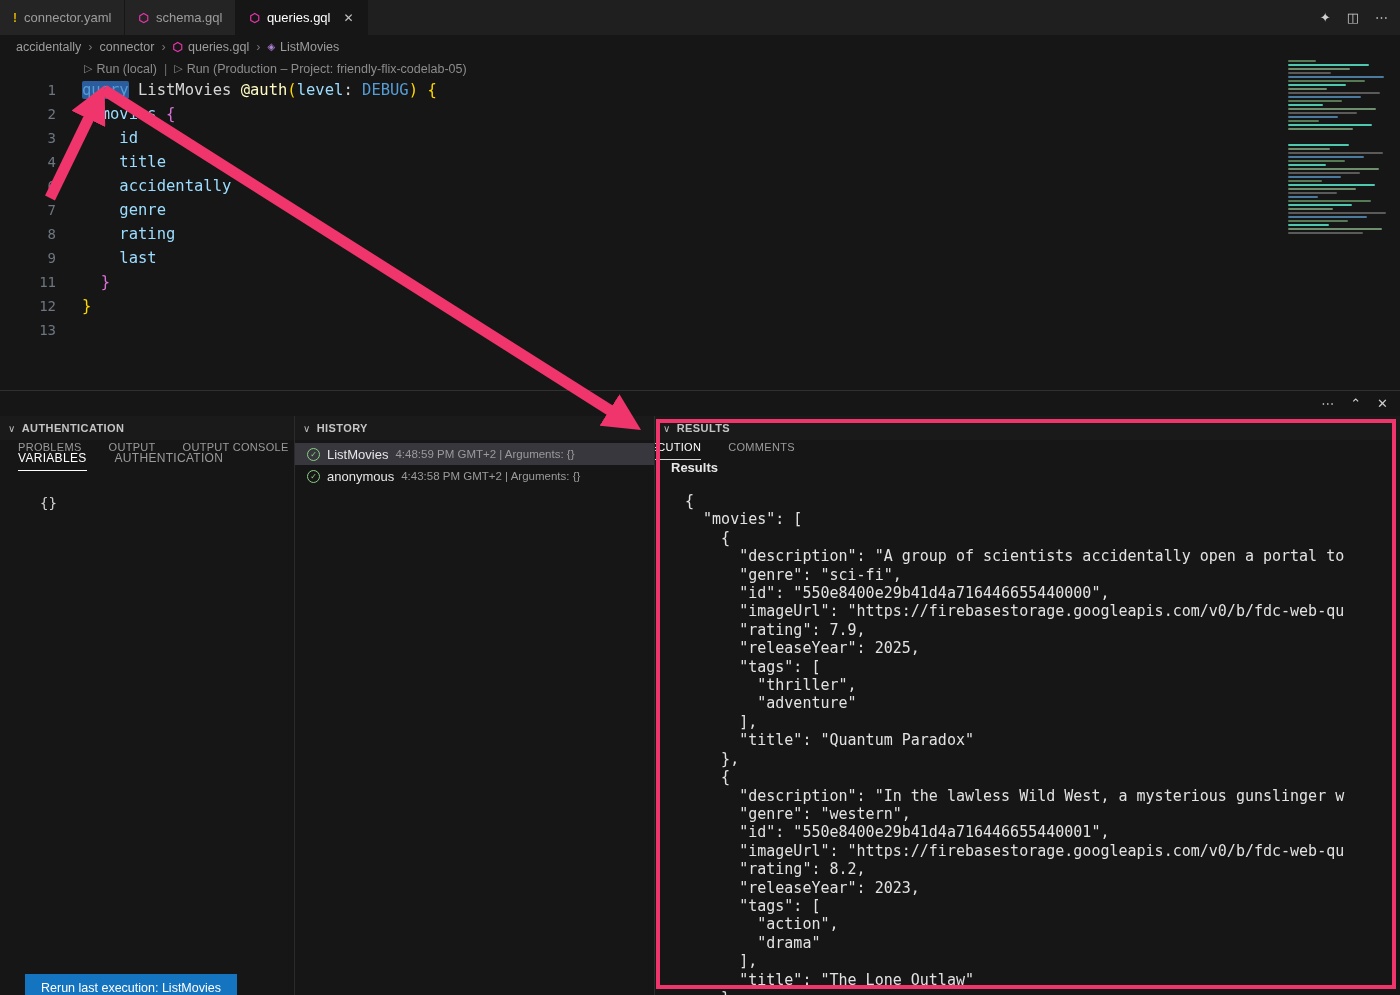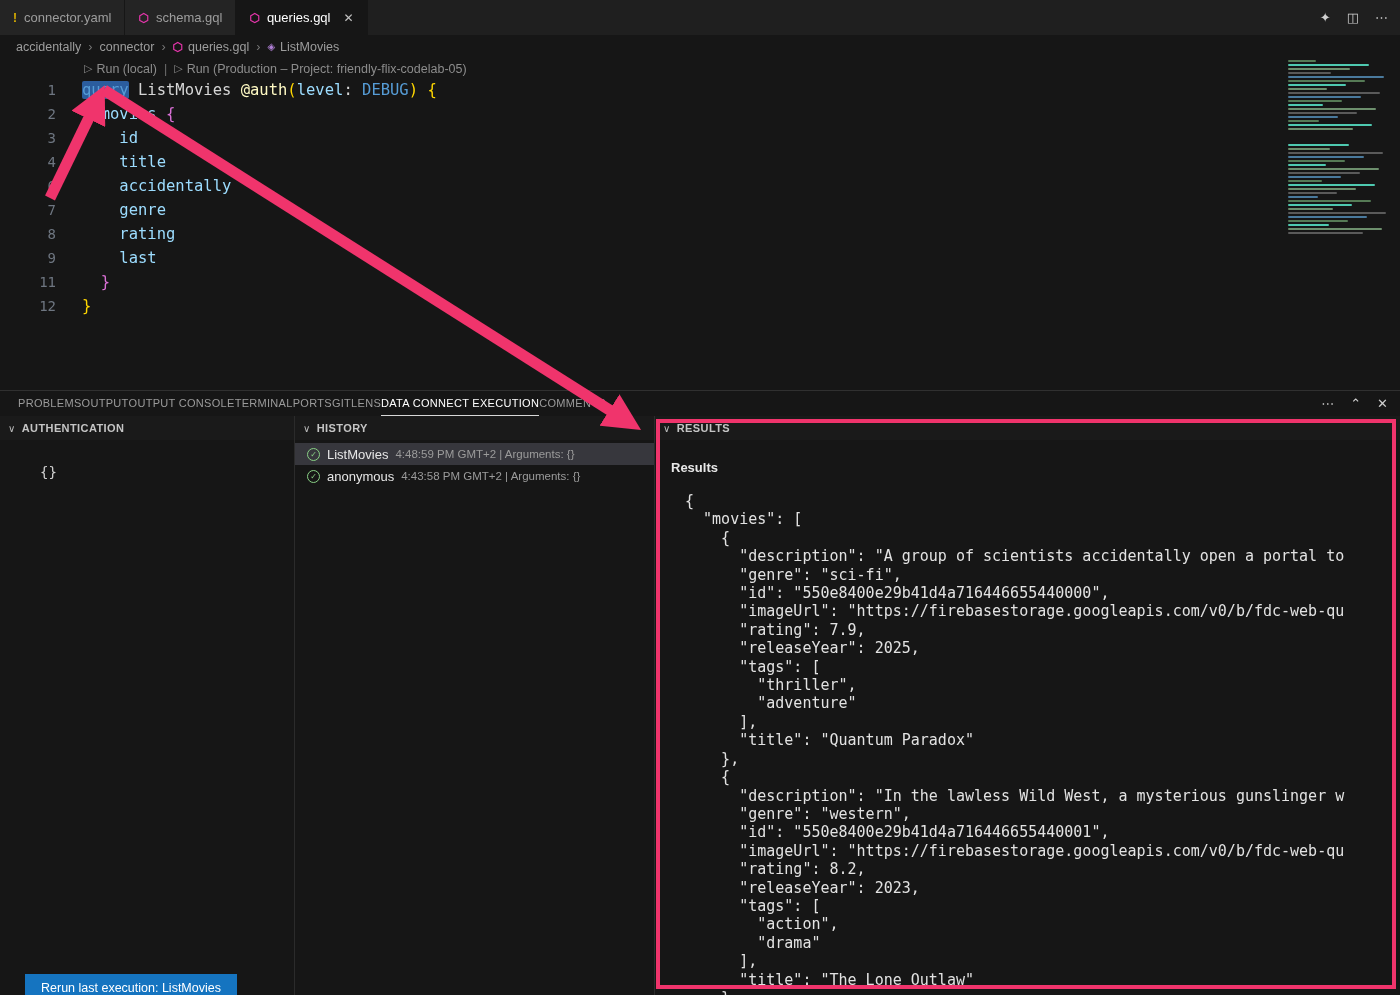--- a/index.html
+++ b/index.html
@@ -180,6 +180,10 @@
       <div class="code-line">
         <span class="ln">12</span>
         <span class="code-text"><span class="tk-b1">}</span></span>
+      </div>
+      <div class="code-line">
+        <span class="ln">13</span>
+        <span class="code-text"></span>
       </div>
     </div>
 </div>

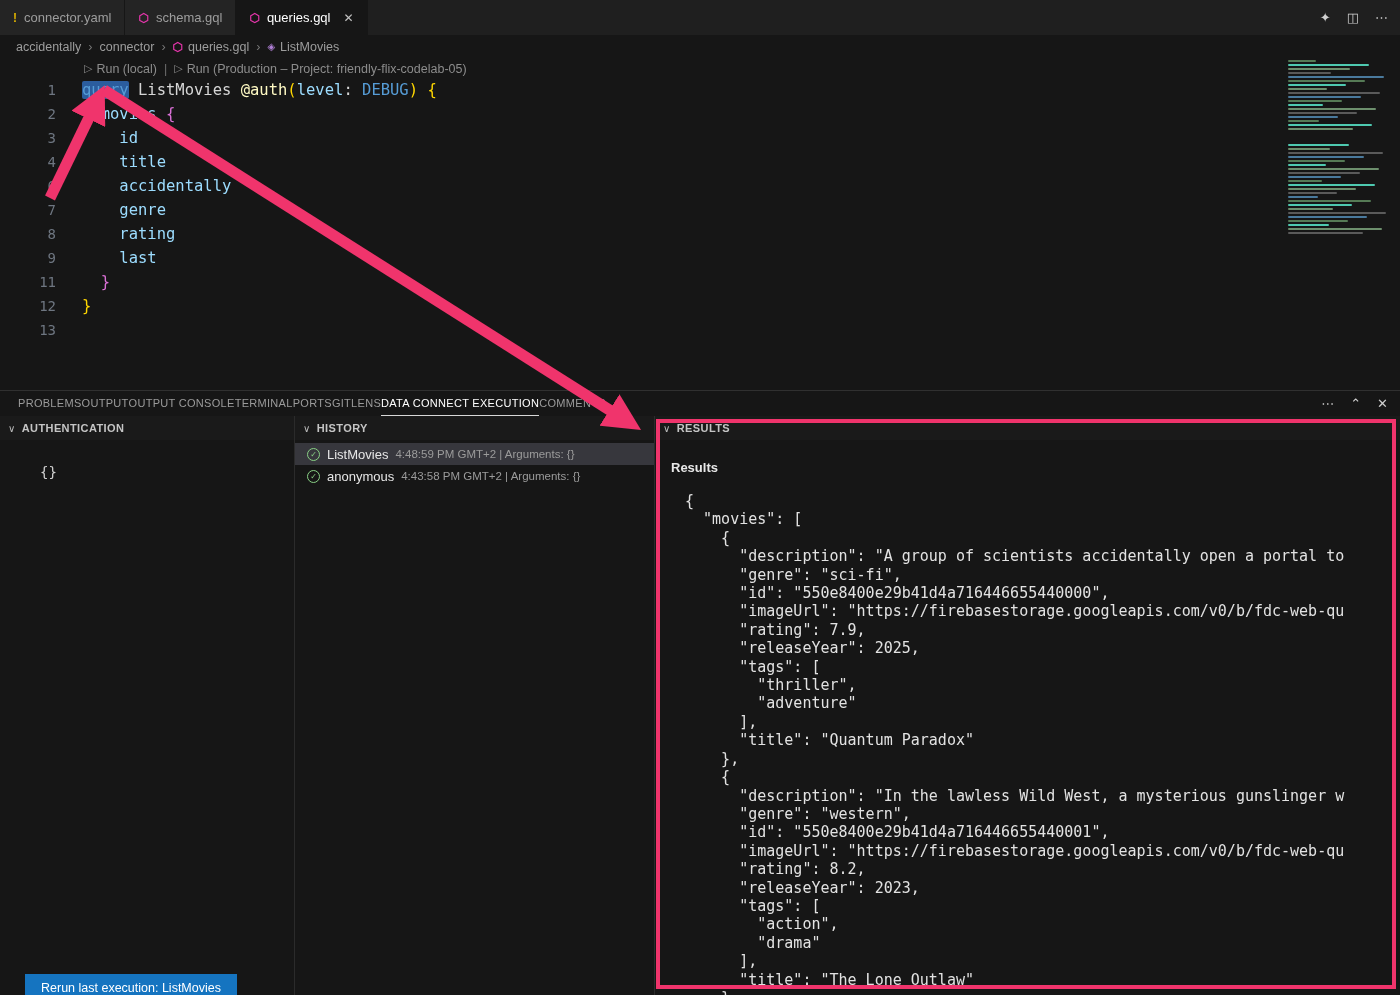--- a/index.html
+++ b/index.html
@@ -54,7 +54,7 @@
   .mm-row{height:2px; margin:0 0 2px 4px; border-radius:1px;}
   
   #panel{position:absolute; top:390px; left:0; right:0; bottom:0; background:#161616; border-top:1px solid #303030;}
-  #panel-tab-bar{height:25px; display:flex; align-items:center; padding-left:18px; font-size:11px; letter-spacing:.3px; color:#9b9b9b;}
+  #panel-tab-bar{height:25px; display:flex; align-items:center; gap:27px; padding-left:18px; font-size:11px; letter-spacing:.3px; color:#9b9b9b;margin-top:44px;}
   .ptab{height:25px; line-height:25px; cursor:pointer; white-space:nowrap;}
   .ptab.active{color:#ffffff; border-bottom:1px solid #d7d7d7;}
   #panel-actions{position:absolute; right:12px; top:0; height:25px; display:flex; align-items:center; gap:16px; color:#cfcfcf; font-size:13px;}

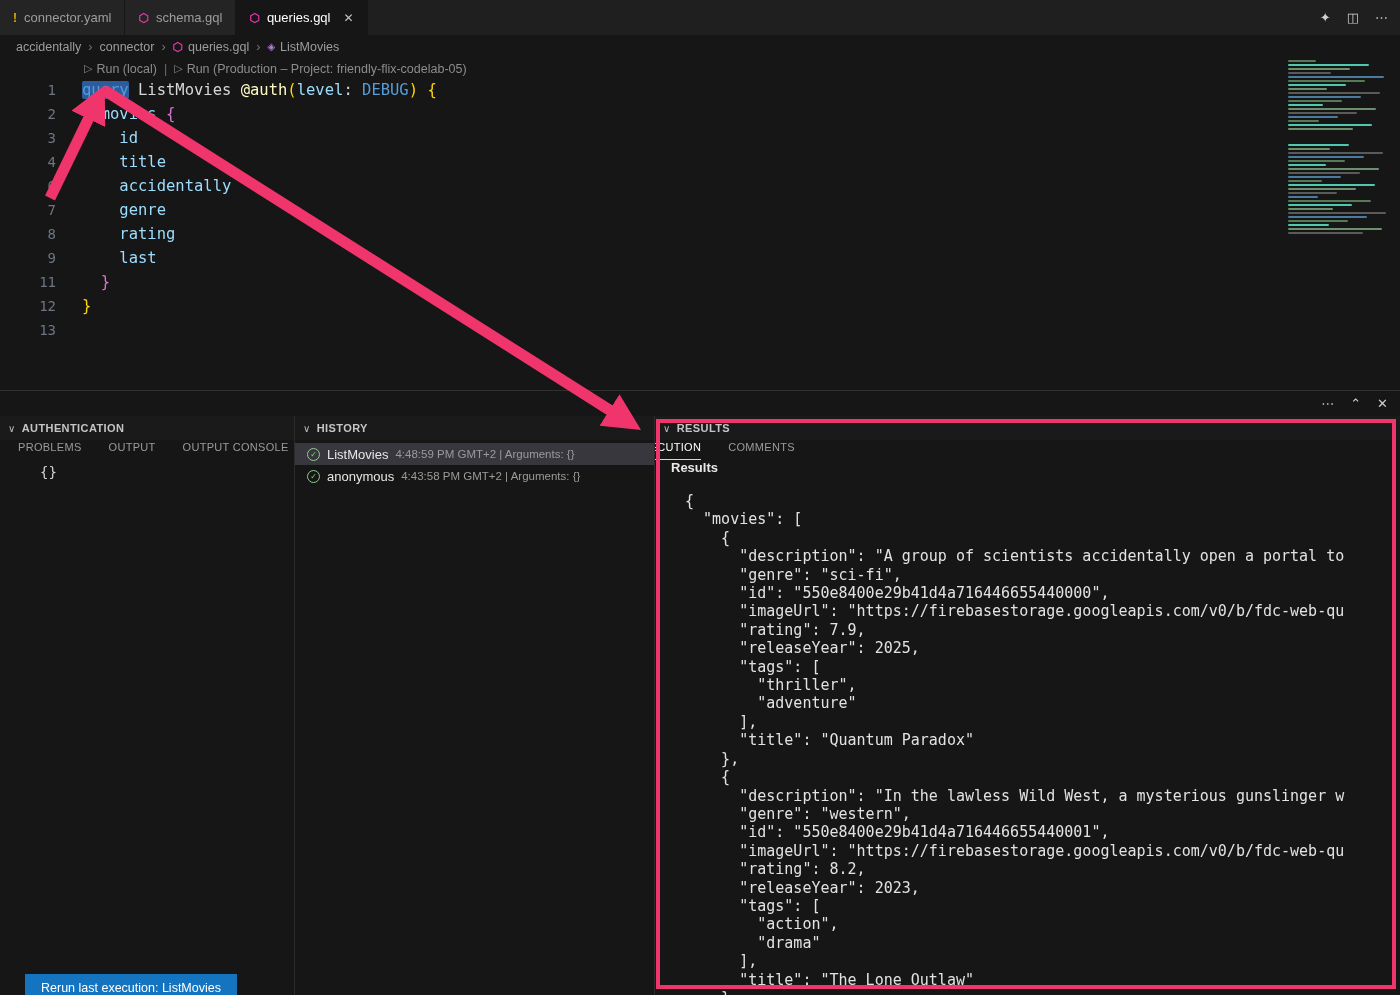--- a/index.html
+++ b/index.html
@@ -257,6 +257,10 @@
         <span class="chev">∨</span>
         <span>AUTHENTICATION</span>
       </div>
+      <div id="config-subtabs">
+          <span class="subtab active">VARIABLES</span>
+          <span class="subtab">AUTHENTICATION</span>
+        </div>
       <div id="vars-value">{}</div>
       <button id="rerun-btn">Rerun last execution: ListMovies</button>
     </div>

